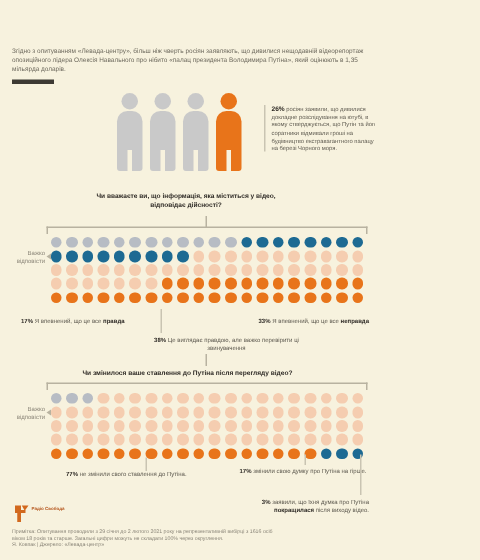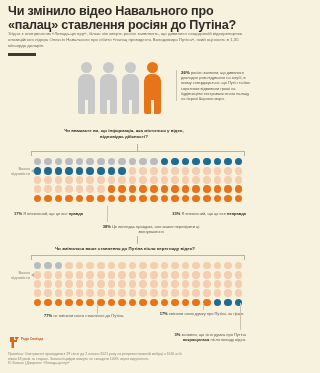--- a/index.html
+++ b/index.html
@@ -128,7 +128,6 @@
 
 <div class="wrap">
 
-  <div class="title">Чи змінило відео Навального про «палац» ставлення росіян до Путіна?</div>
   <div class="intro">Згідно з опитуванням «Левада-центру», більш ніж чверть росіян заявляють, що дивилися нещодавній відеорепортаж опозиційного лідера Олексія Навального про нібито «палац президента Володимира Путіна», який оцінюють в 1,35 мільярда доларів.</div>
   <div class="rule"></div>
 

